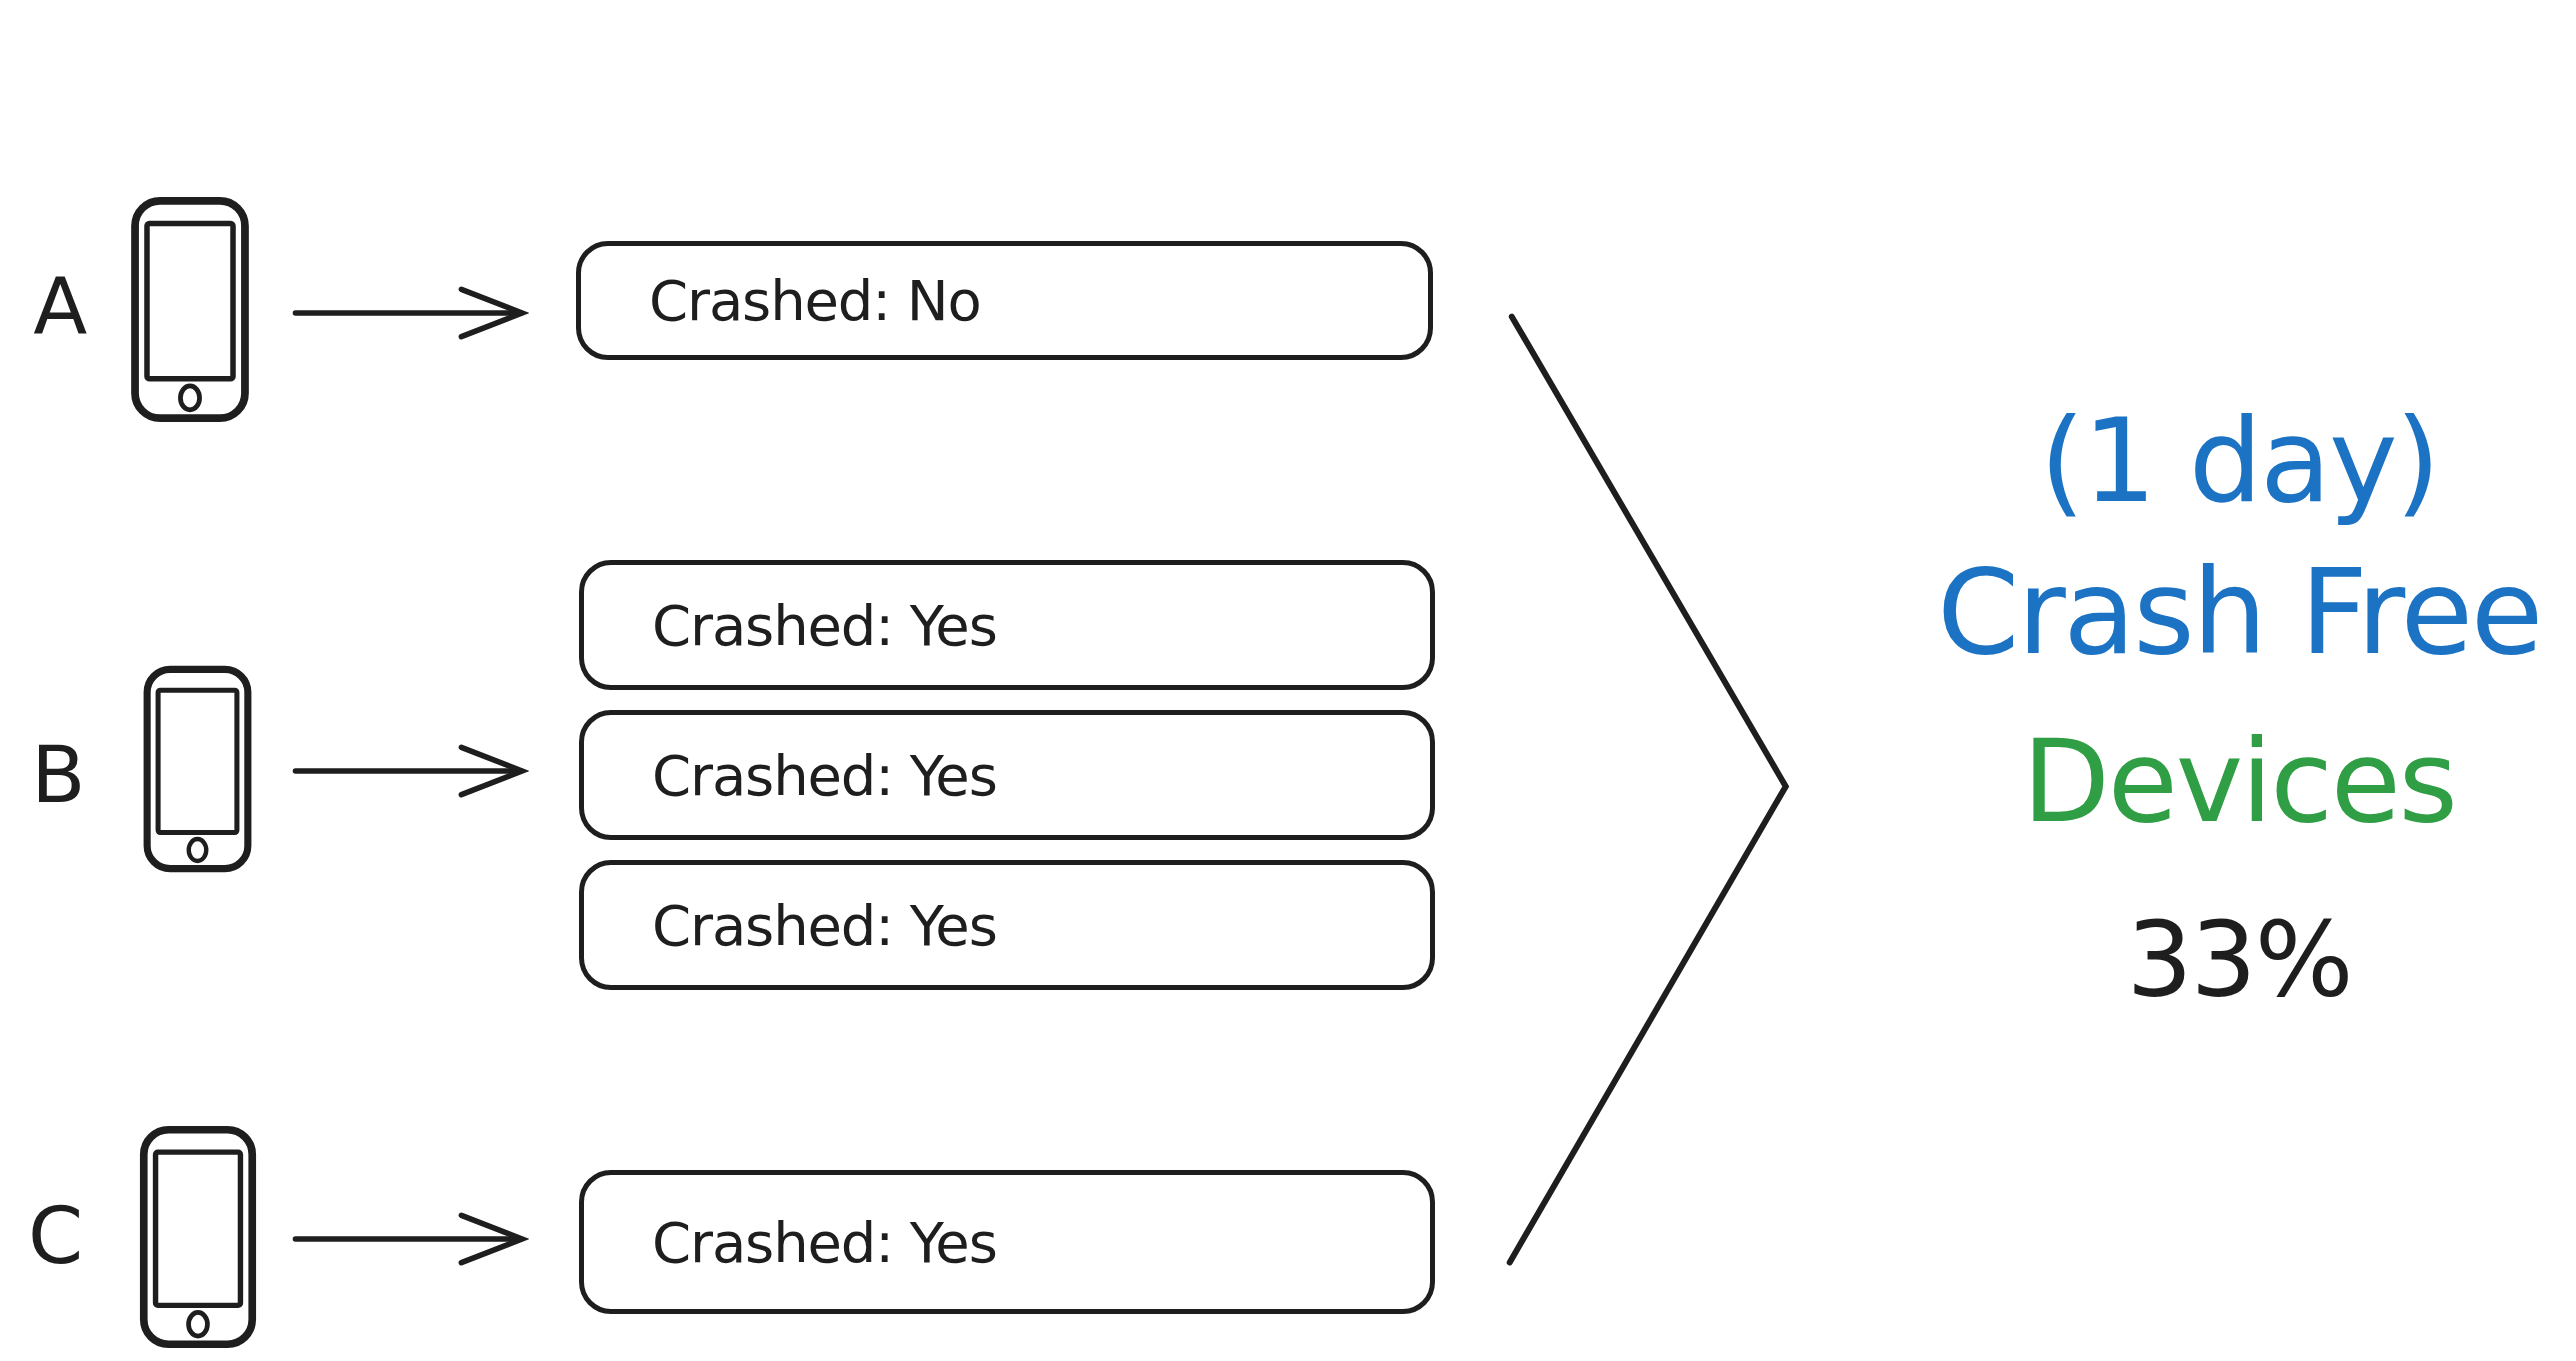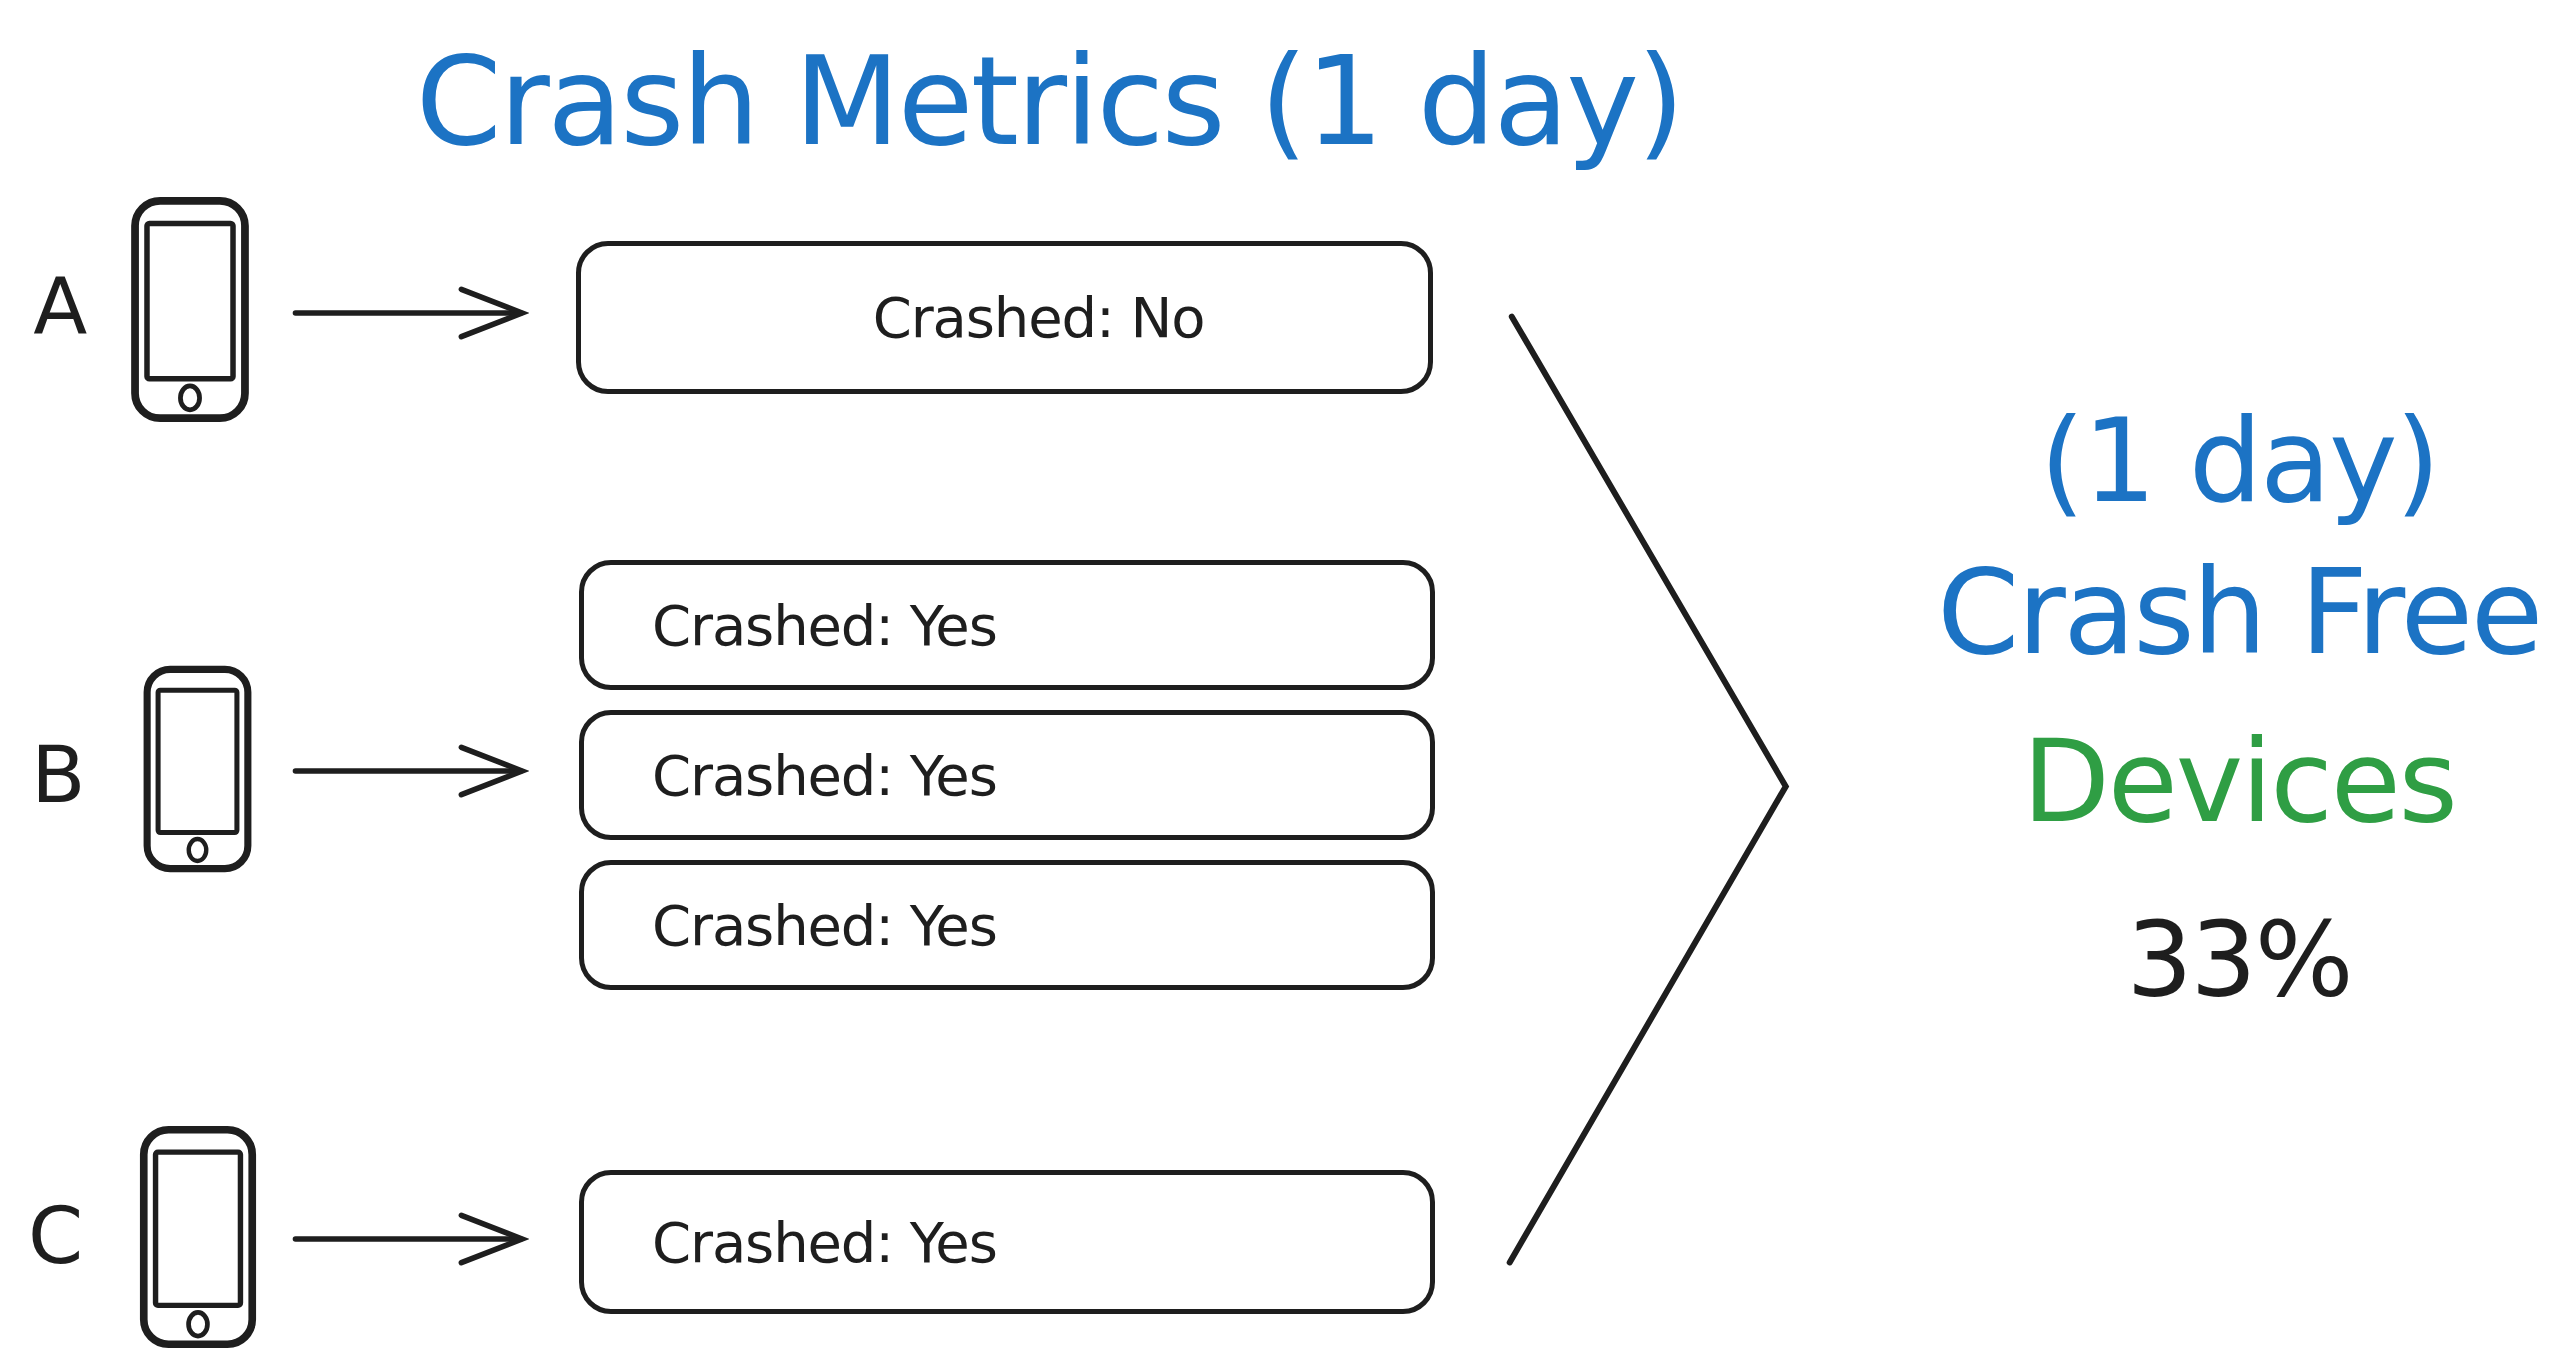--- a/index.html
+++ b/index.html
@@ -52,7 +52,6 @@
 
 <div class="canvas">
 
-  <div class="title hand">Crash Metrics (1 day)</div>
 
   <div class="dev-label hand" style="left:17.6px;top:268px;">A</div>
 

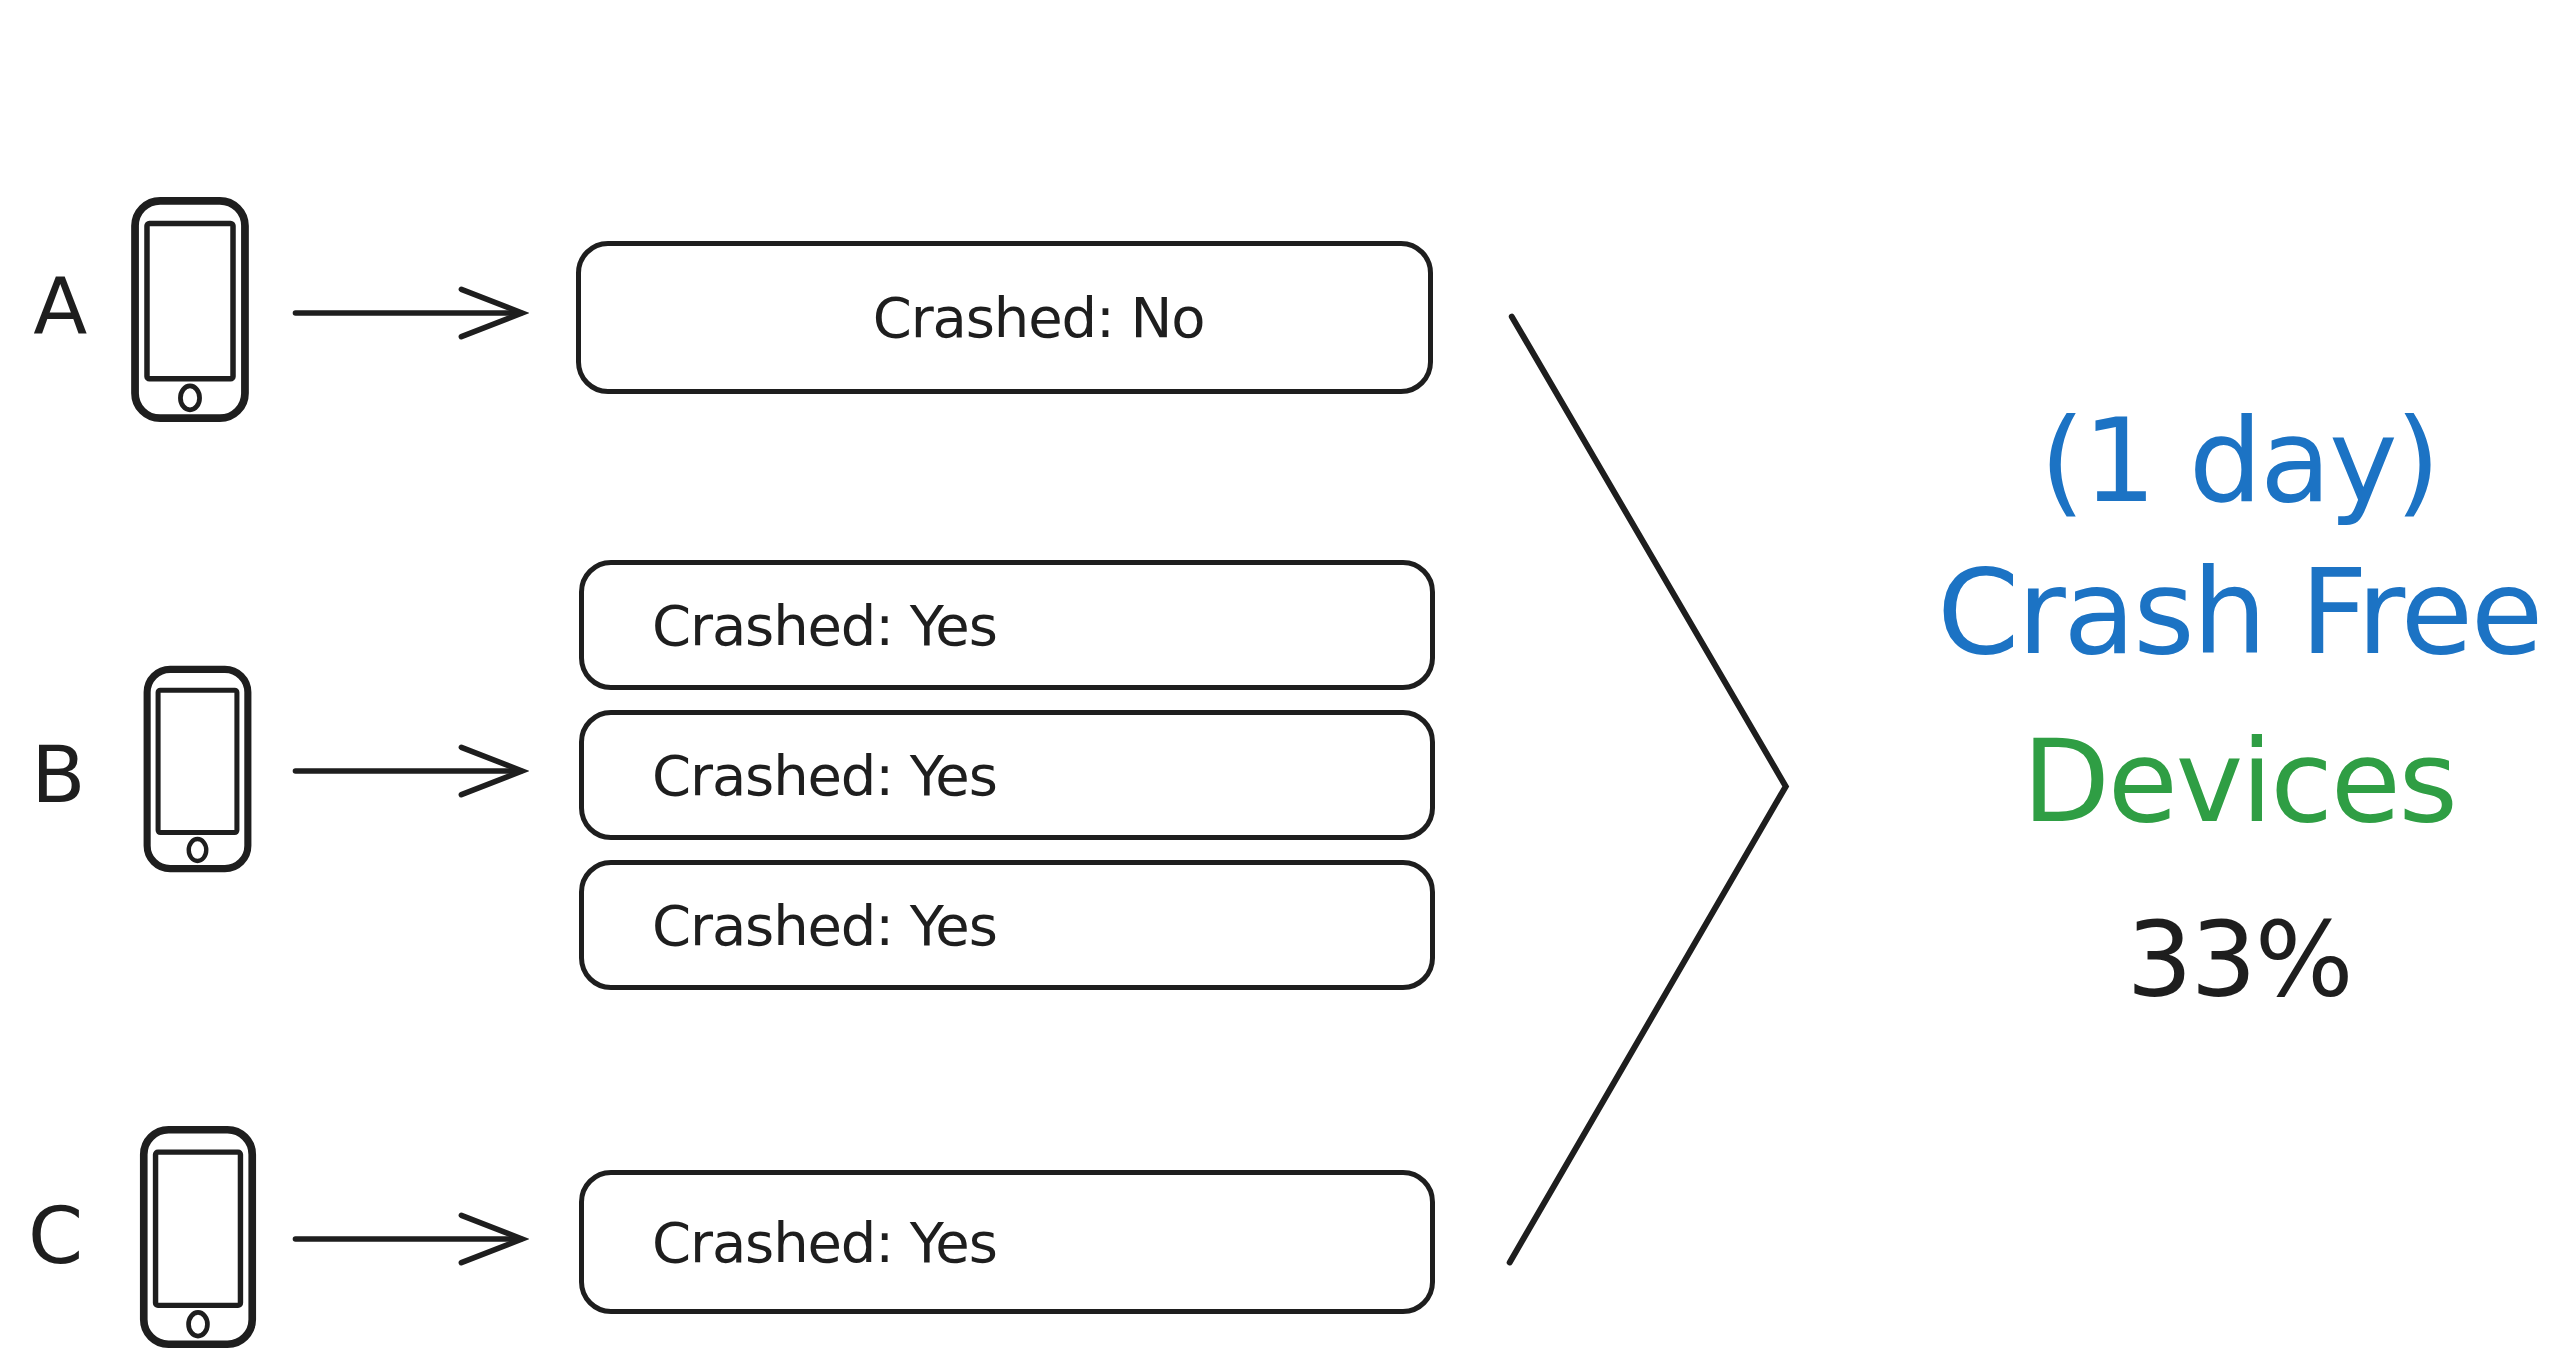--- a/index.html
+++ b/index.html
@@ -70,7 +70,7 @@
     </svg>
   </span>
 
-  <div class="box" style="left:576px;top:241px;width:857px;height:153px;justify-content:center;">
+  <div class="box" style="left:576px;top:241px;width:857px;height:119px;">
     <span class="hand">Crashed: No</span>
   </div>
 

